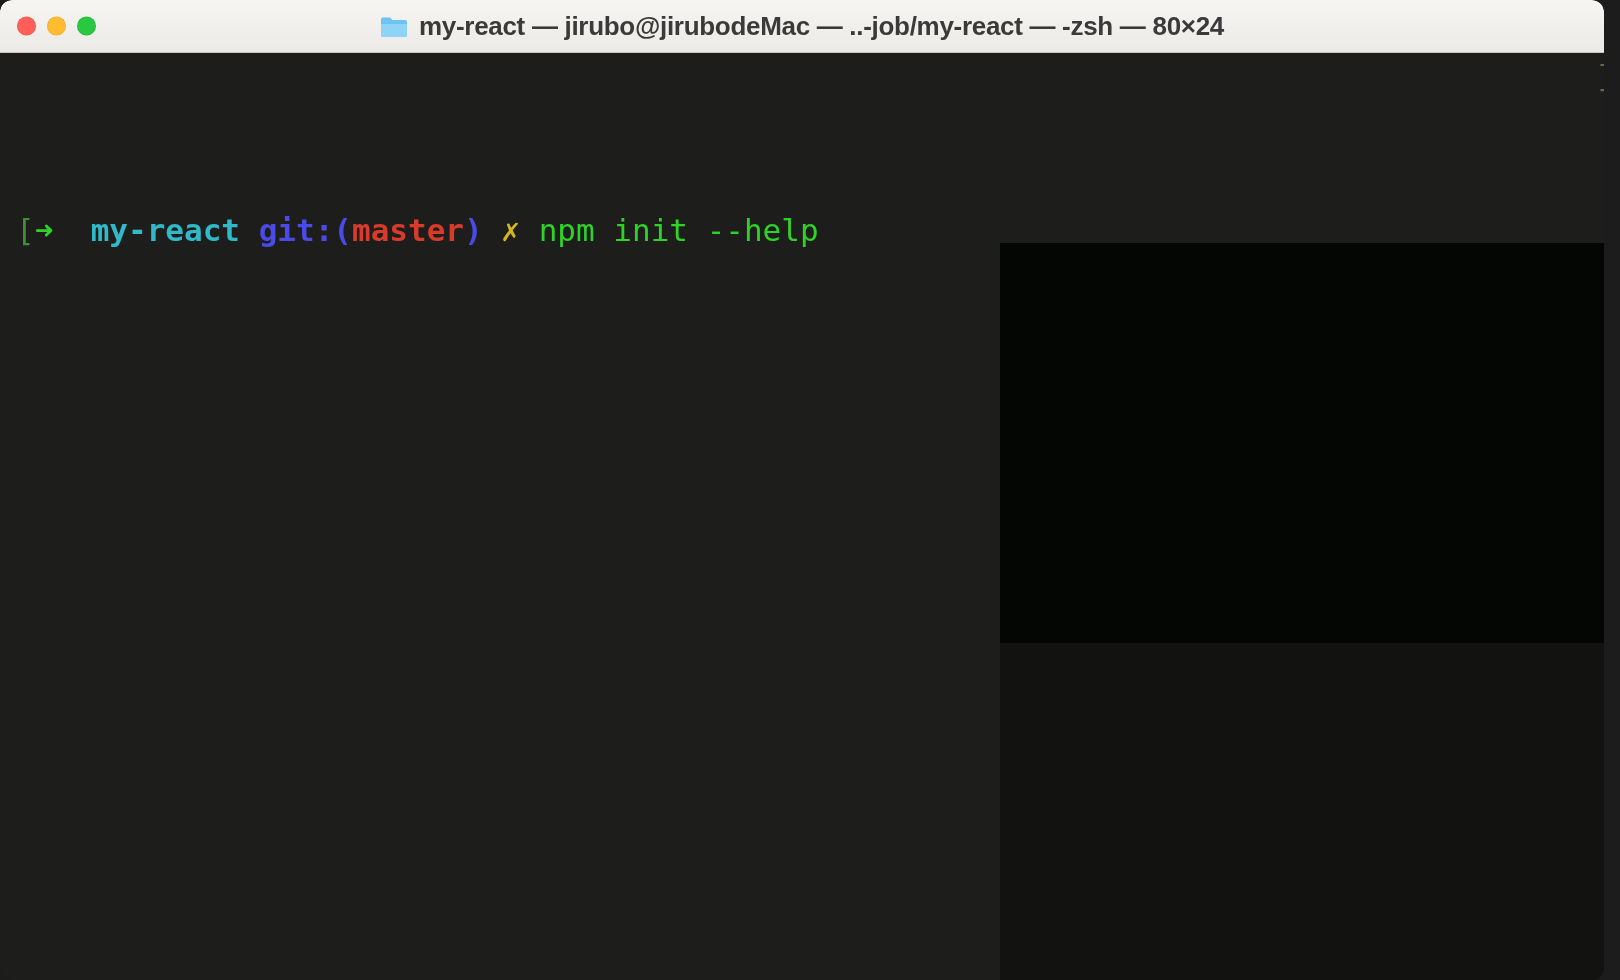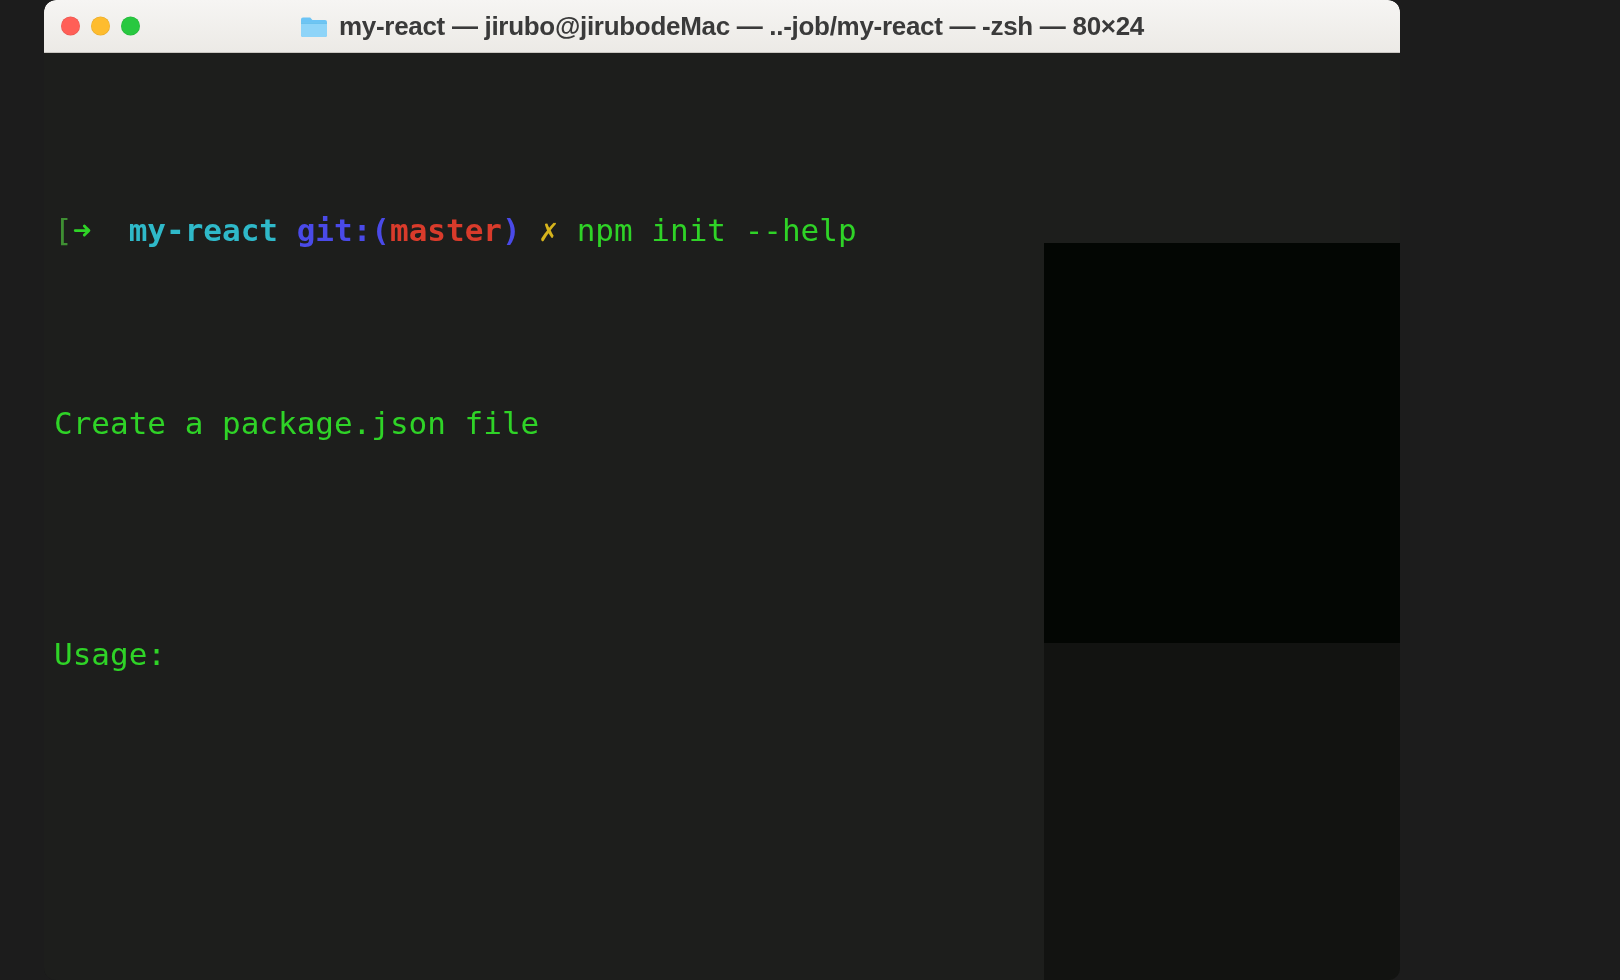--- a/index.html
+++ b/index.html
@@ -17,13 +17,12 @@
 
   #window {
     position: relative;
-    width: 1356px;
+    width: 1604px;
     height: 980px;
     background: #1b1b1b;
     border-radius: 12px;
     overflow: hidden;
     box-sizing: border-box;
-    margin-left: 44px;
   }
 
   

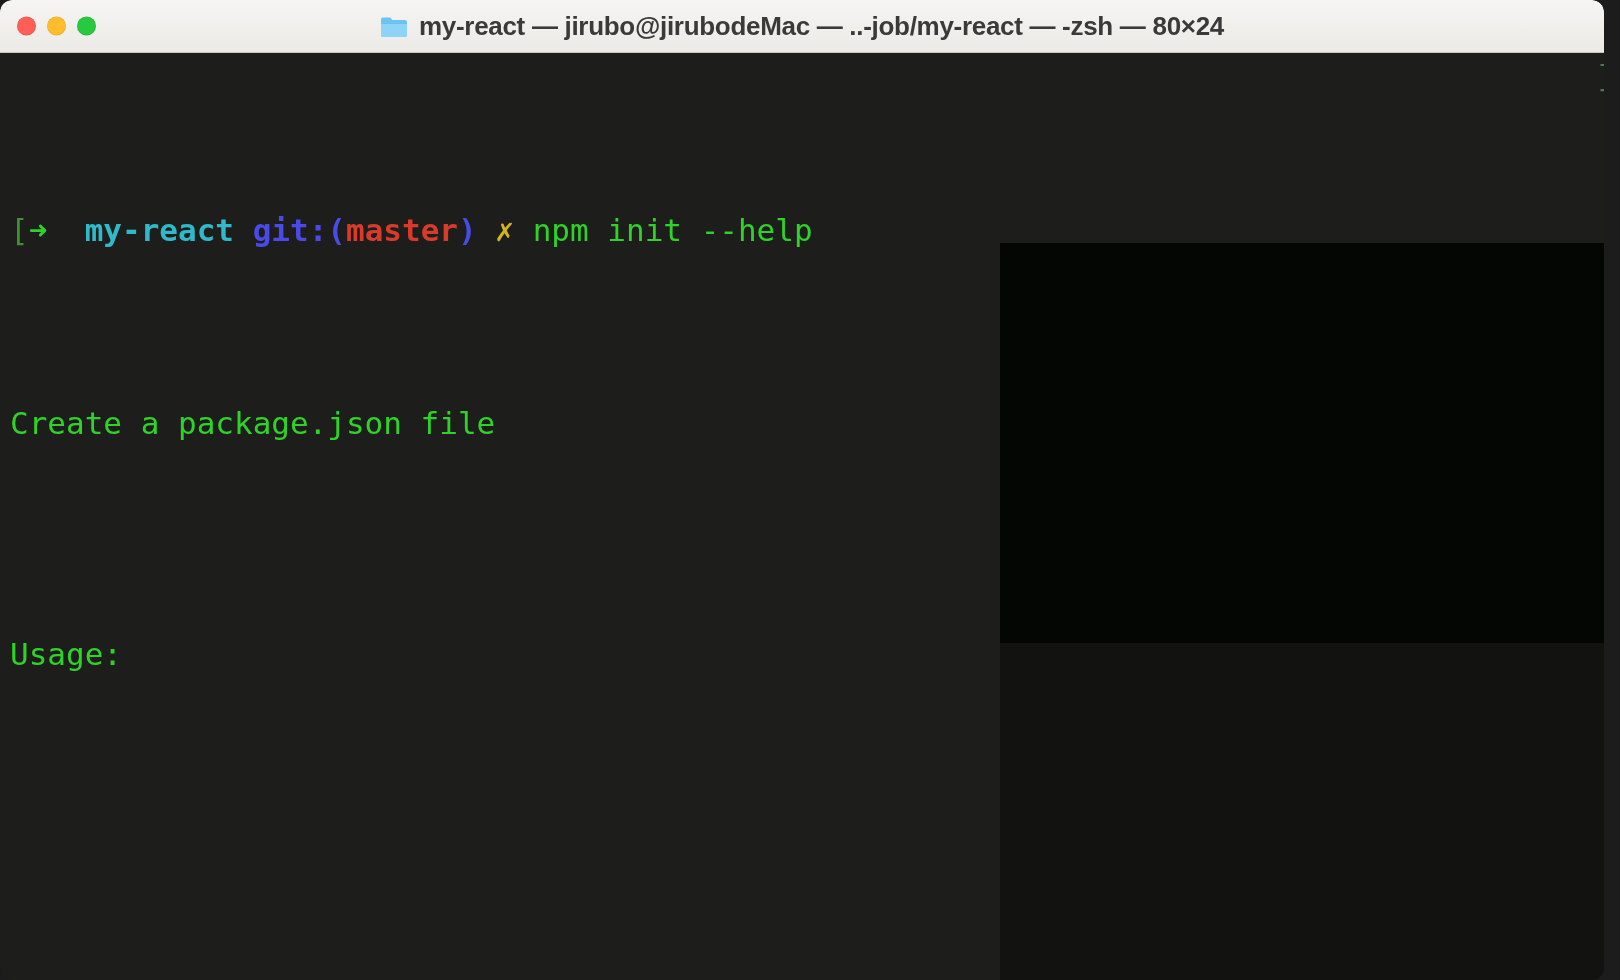--- a/index.html
+++ b/index.html
@@ -127,7 +127,7 @@
   }
   .row {
     height: 38.5px;
-    padding-left: 10px;
+    padding-left: 16px;
     white-space: pre;
     position: relative;
   }

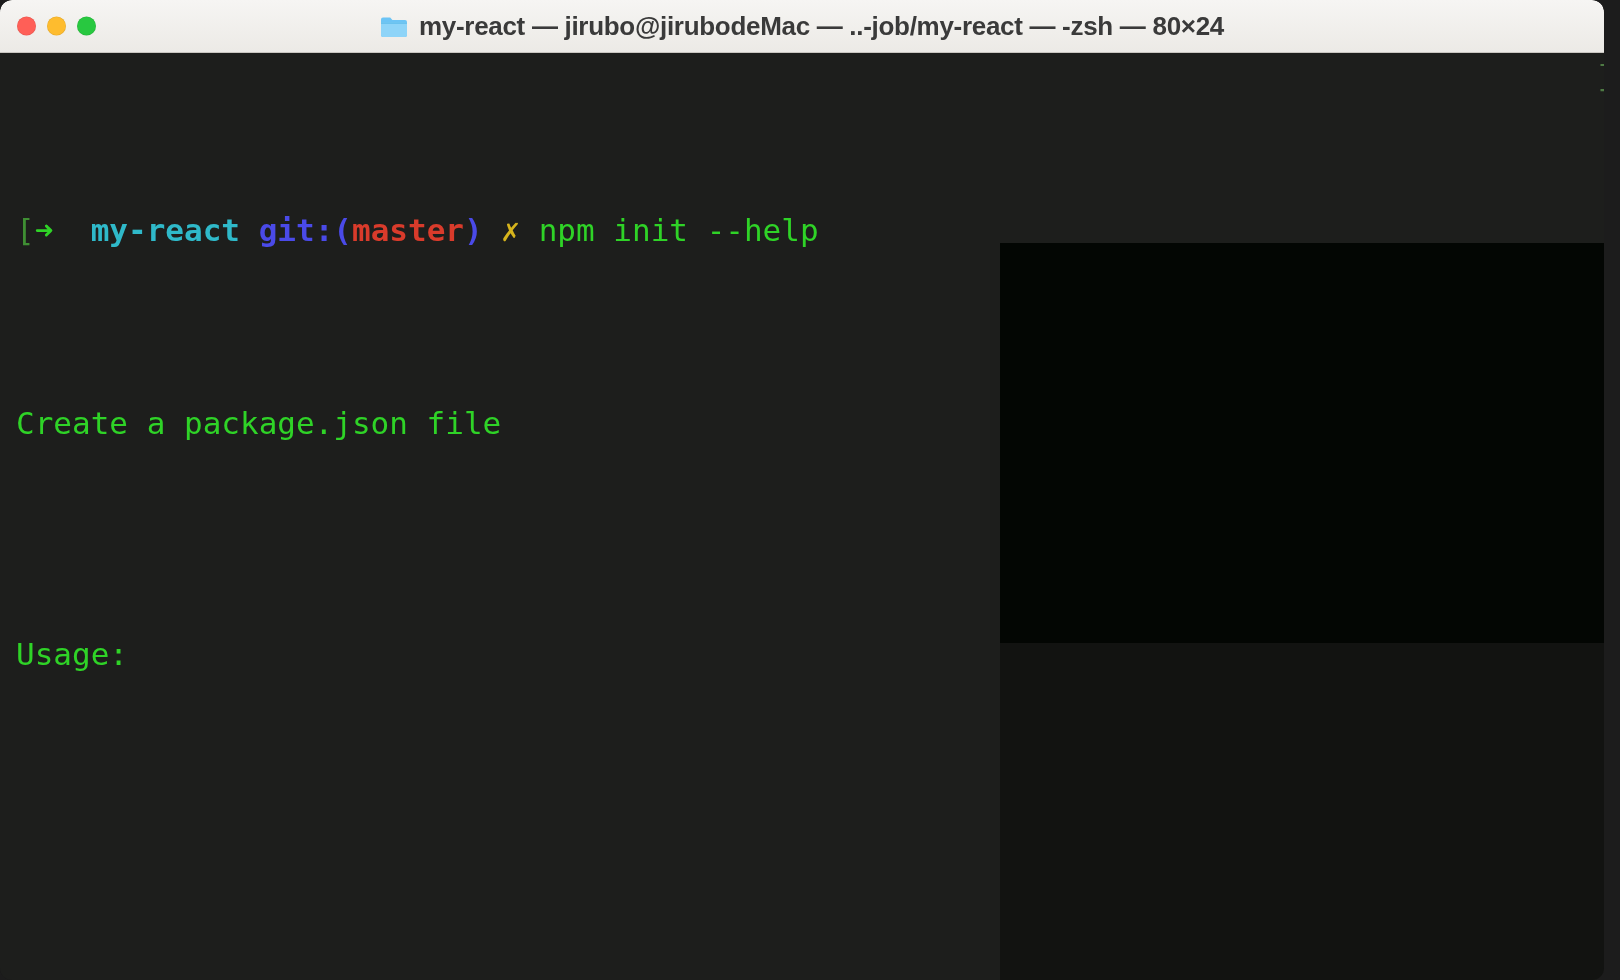--- a/index.html
+++ b/index.html
@@ -193,7 +193,6 @@
       <div class="row"><span class="br-green">[</span><span class="arrow">➜</span><span>  </span><span class="dir">my-react</span><span> </span><span class="gitkey">git:</span><span class="paren">(</span><span class="branch">master</span><span class="paren">)</span><span> </span><span class="xmark">✗</span><span> </span><span class="cmd">npm init --help</span></div>
 
       
-      <div class="row"><span class="out">Create a package.json file</span></div>
       <div class="row blank"><span class="out"></span></div>
       <div class="row"><span class="out">Usage:</span></div>
       

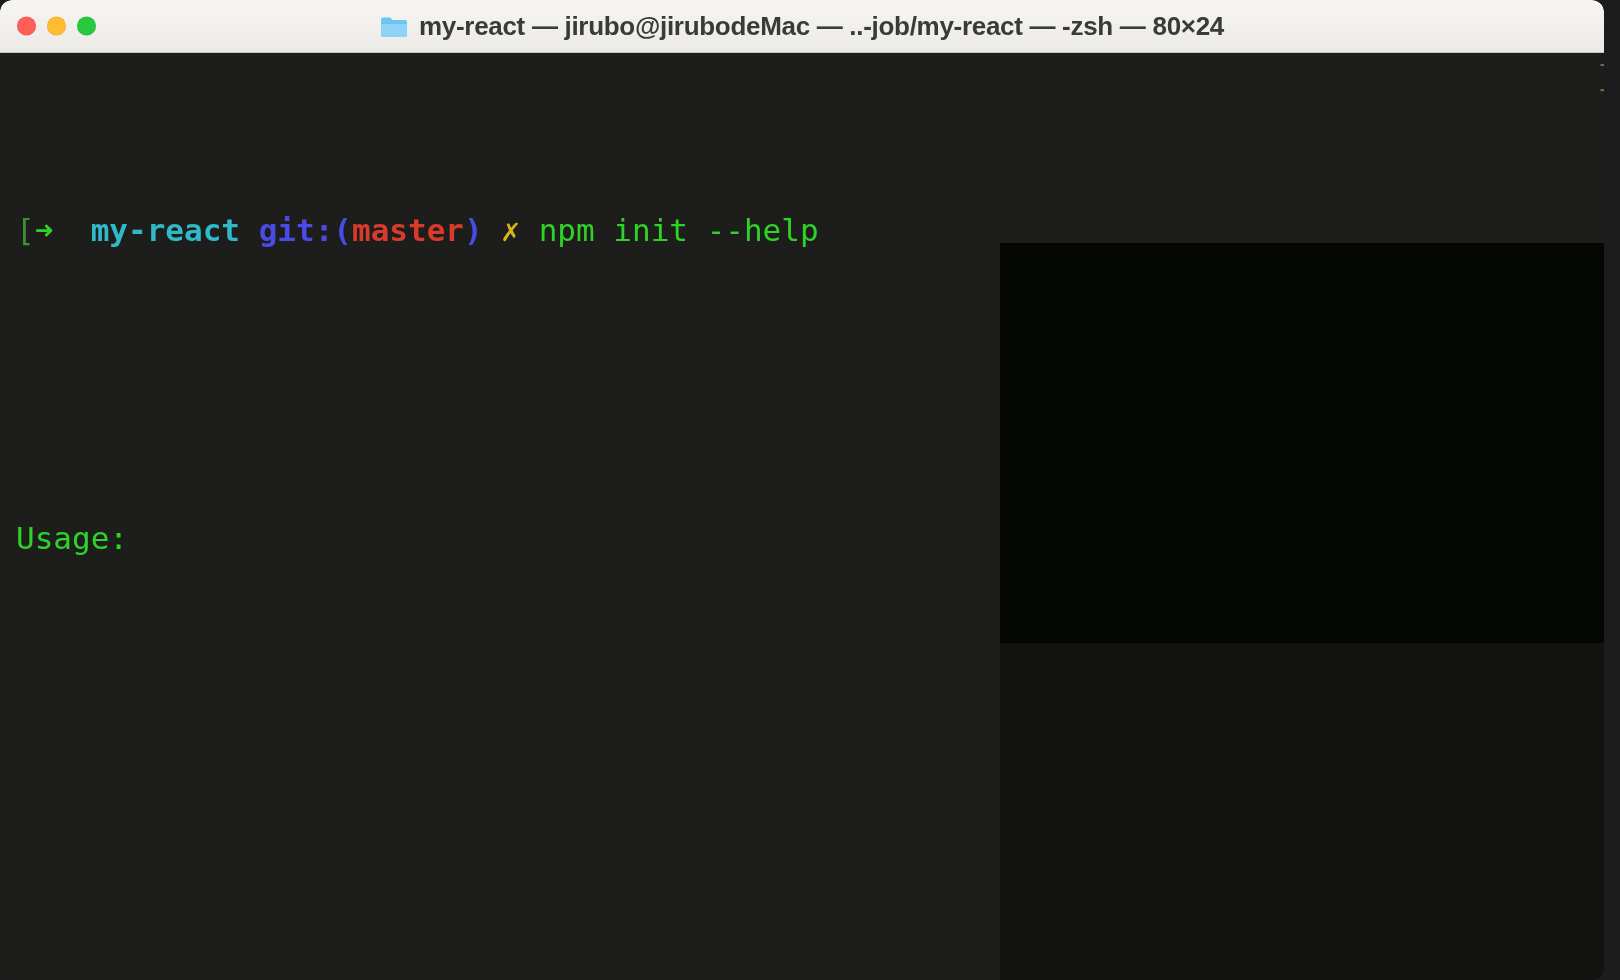--- a/index.html
+++ b/index.html
@@ -194,7 +194,6 @@
 
       
       <div class="row blank"><span class="out"></span></div>
-      <div class="row"><span class="out">Usage:</span></div>
       
       
       

